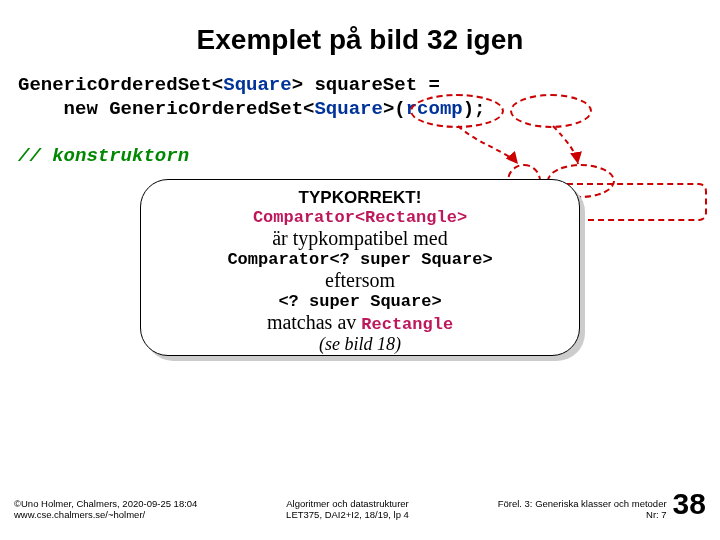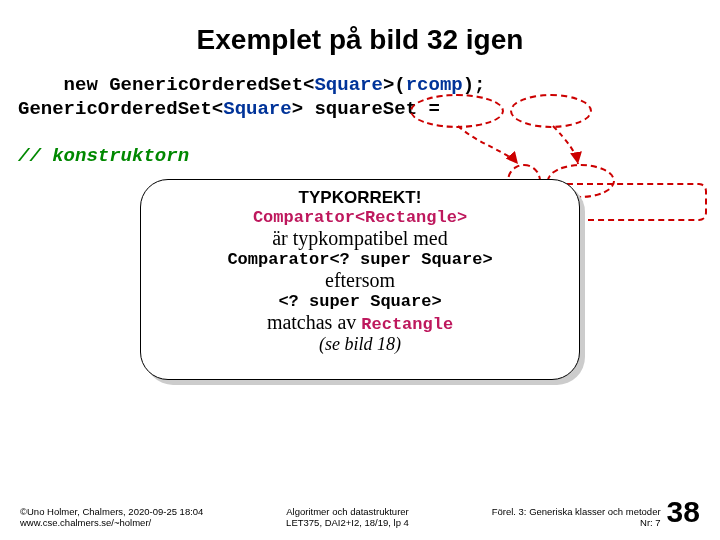--- a/index.html
+++ b/index.html
@@ -96,8 +96,8 @@
 <div class="title">Exemplet på bild 32 igen</div>
 
 <div class="code">
+  <div class="line"><span class="black">GenericOrderedSet&lt;</span><span class="blue">Square</span><span class="black">&gt; squareSet =</span></div>
   <div class="line"><span class="black">    new GenericOrderedSet&lt;</span><span class="blue">Square</span><span class="black">&gt;(</span><span class="blue">rcomp</span><span class="black">);</span></div>
-  <div class="line"><span class="black">GenericOrderedSet&lt;</span><span class="blue">Square</span><span class="black">&gt; squareSet =</span></div>
   <div class="line"> </div>
   <div class="line green">// konstruktorn</div>
 

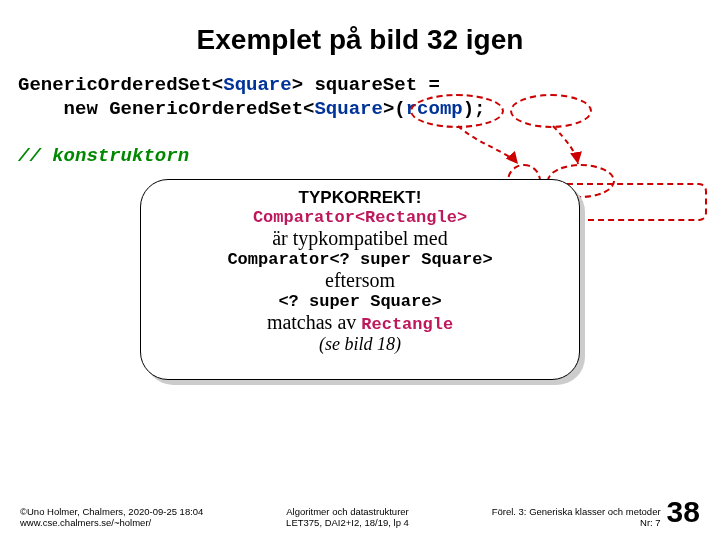--- a/index.html
+++ b/index.html
@@ -60,7 +60,7 @@
     background: #fff;
     border: 1.5px solid #000;
     border-radius: 28px;
-    padding: 8px 16px 24px 16px;
+    padding: 8px 16px 0 16px;
     text-align: center;
   }
   .explain .bold { font-weight: bold; font-size: 17px; }

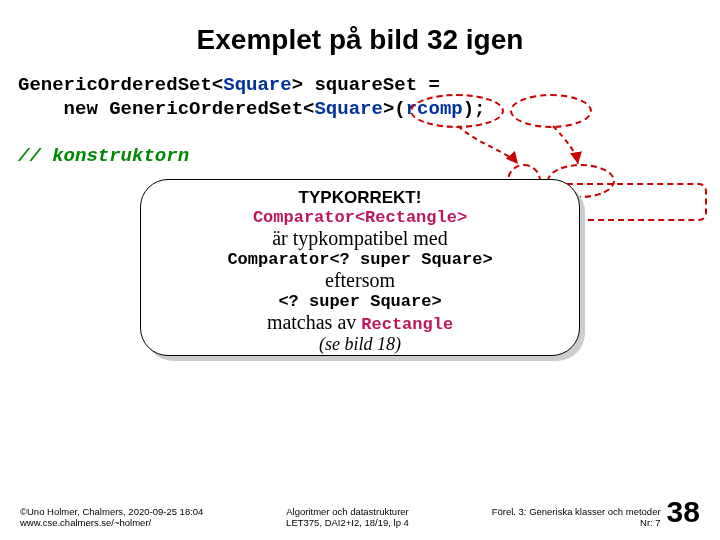--- a/index.html
+++ b/index.html
@@ -71,14 +71,14 @@
   
   .footer {
     position: absolute;
-    bottom: 11px;
+    bottom: 19px;
     left: 0;
     width: 720px;
     font-size: 9.5px;
     display: flex;
     justify-content: space-between;
     align-items: flex-end;
-    padding: 0 20px;
+    padding: 0 14px;
     box-sizing: border-box;
   }
   .footer .col { line-height: 1.15; }

